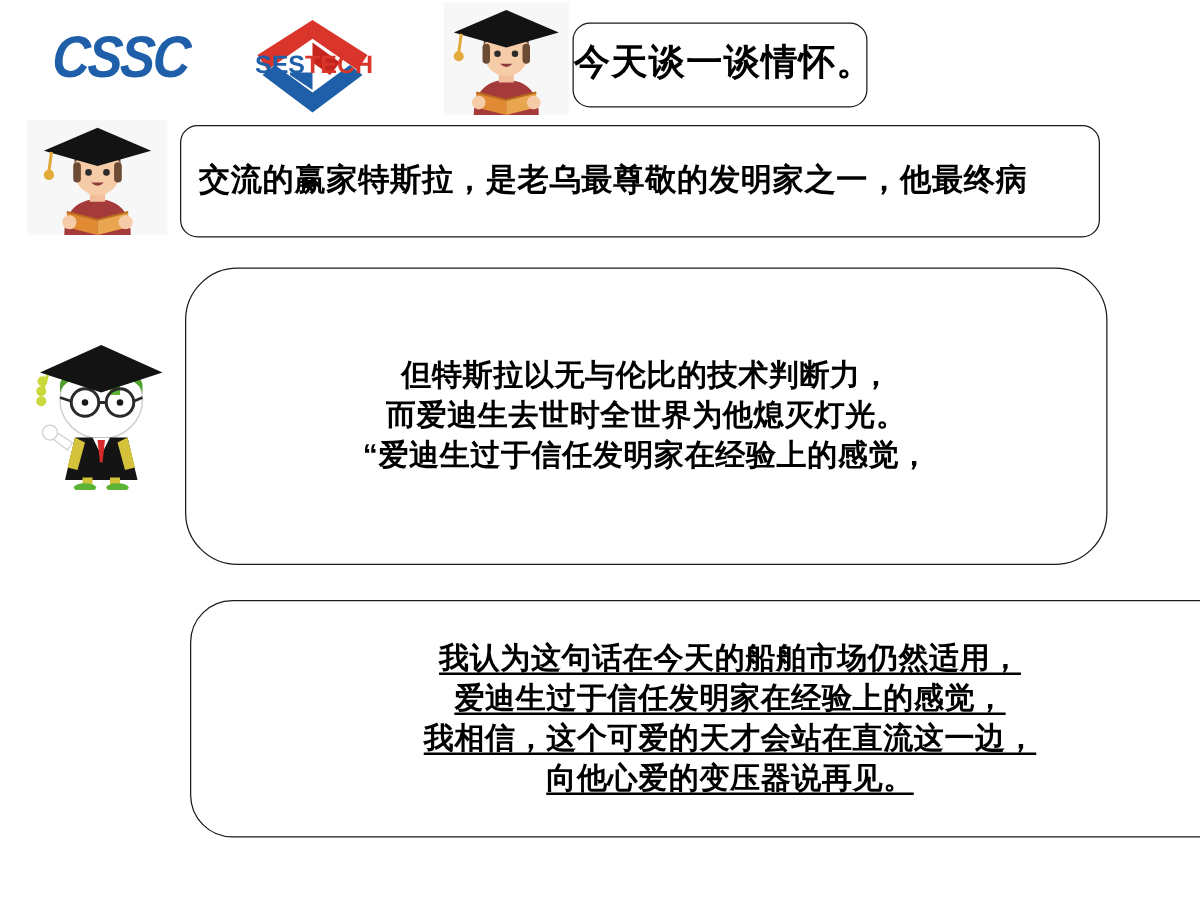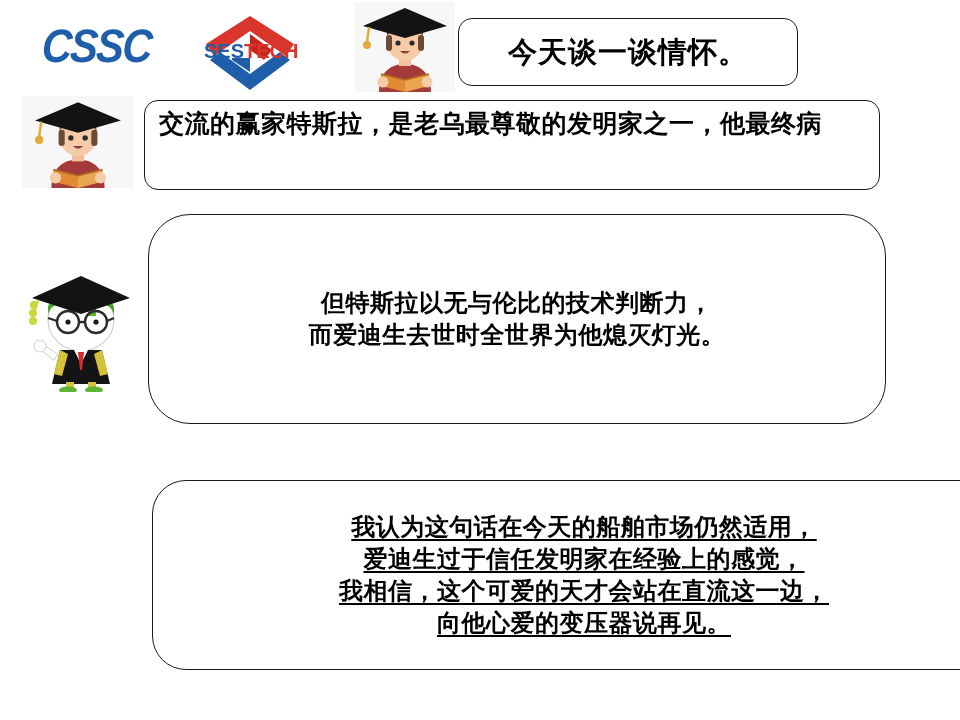--- a/index.html
+++ b/index.html
@@ -82,10 +82,10 @@
   #bubble-title {
     left: 458px;
     top: 18px;
-    width: 340px;
+    width: 236px;
     height: 68px;
     border-radius: 14px;
-    align-items: center;
+    font-family: Liberation Mono, monospace;
   }
   #bubble-title .line {
     font-size: 29px;

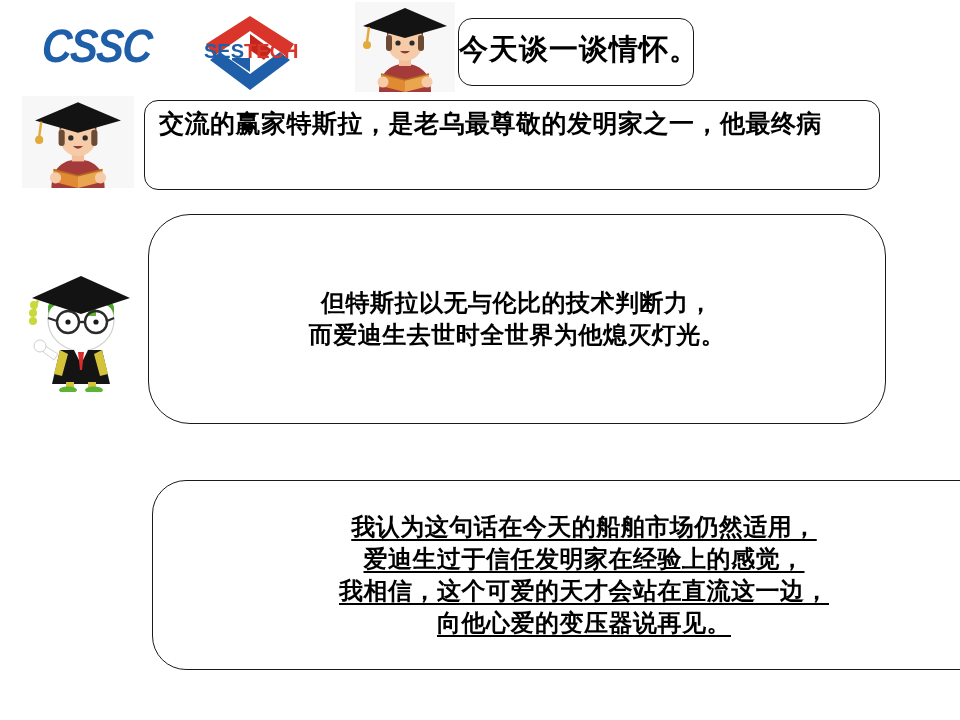--- a/index.html
+++ b/index.html
@@ -101,7 +101,6 @@
     border-radius: 14px;
     padding: 6px 14px;
     align-items: flex-start;
-    justify-content: space-between;
   }
   #bubble-intro .line {
     font-size: 25px;

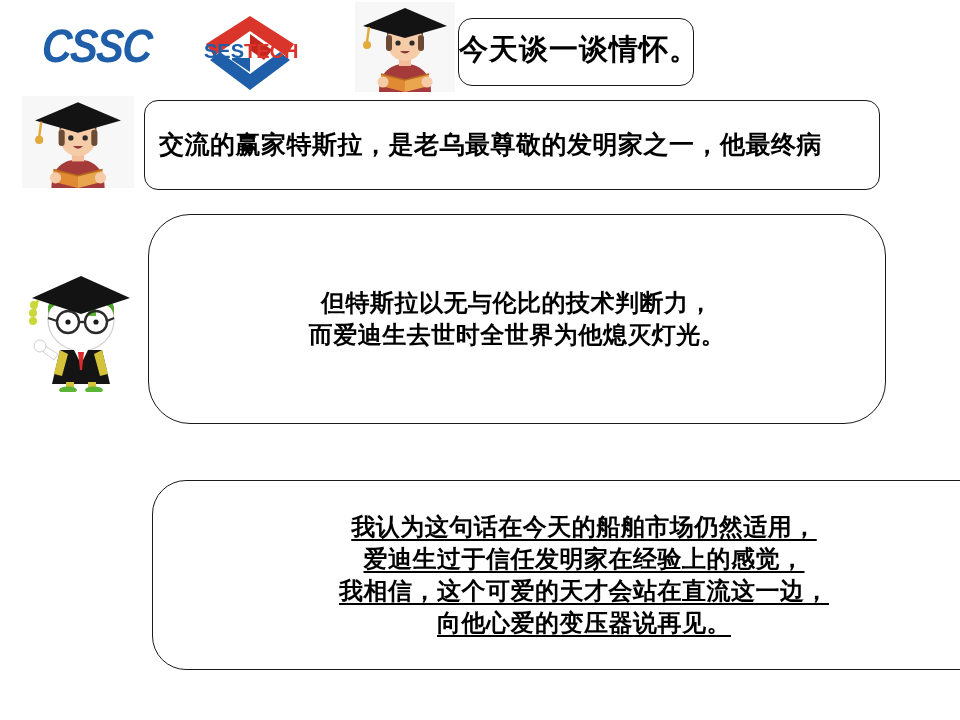--- a/index.html
+++ b/index.html
@@ -112,7 +112,7 @@
     left: 148px;
     top: 214px;
     width: 738px;
-    height: 210px;
+    height: 238px;
     border-radius: 42px;
     padding: 10px 16px;
     align-items: center;

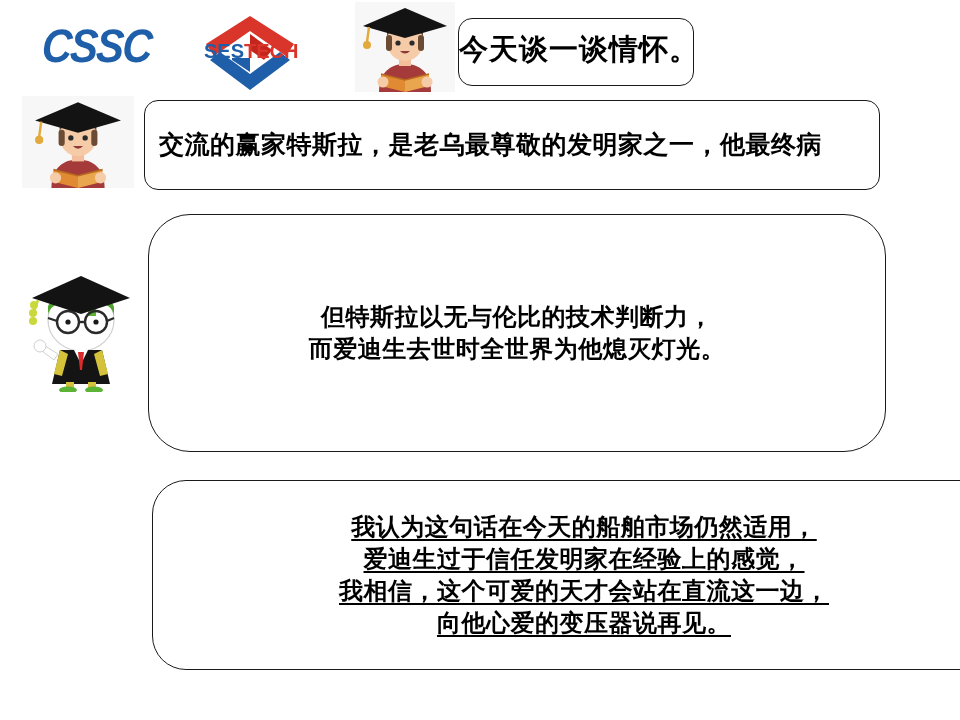--- a/index.html
+++ b/index.html
@@ -272,6 +272,7 @@
   <div class="bubble" id="bubble-quote">
     <div class="line">但特斯拉以无与伦比的技术判断力，</div>
     <div class="line">而爱迪生去世时全世界为他熄灭灯光。</div>
+    <div class="line">“爱迪生过于信任发明家在经验上的感觉，</div>
   </div>
 
   <div class="bubble" id="bubble-conclusion">

